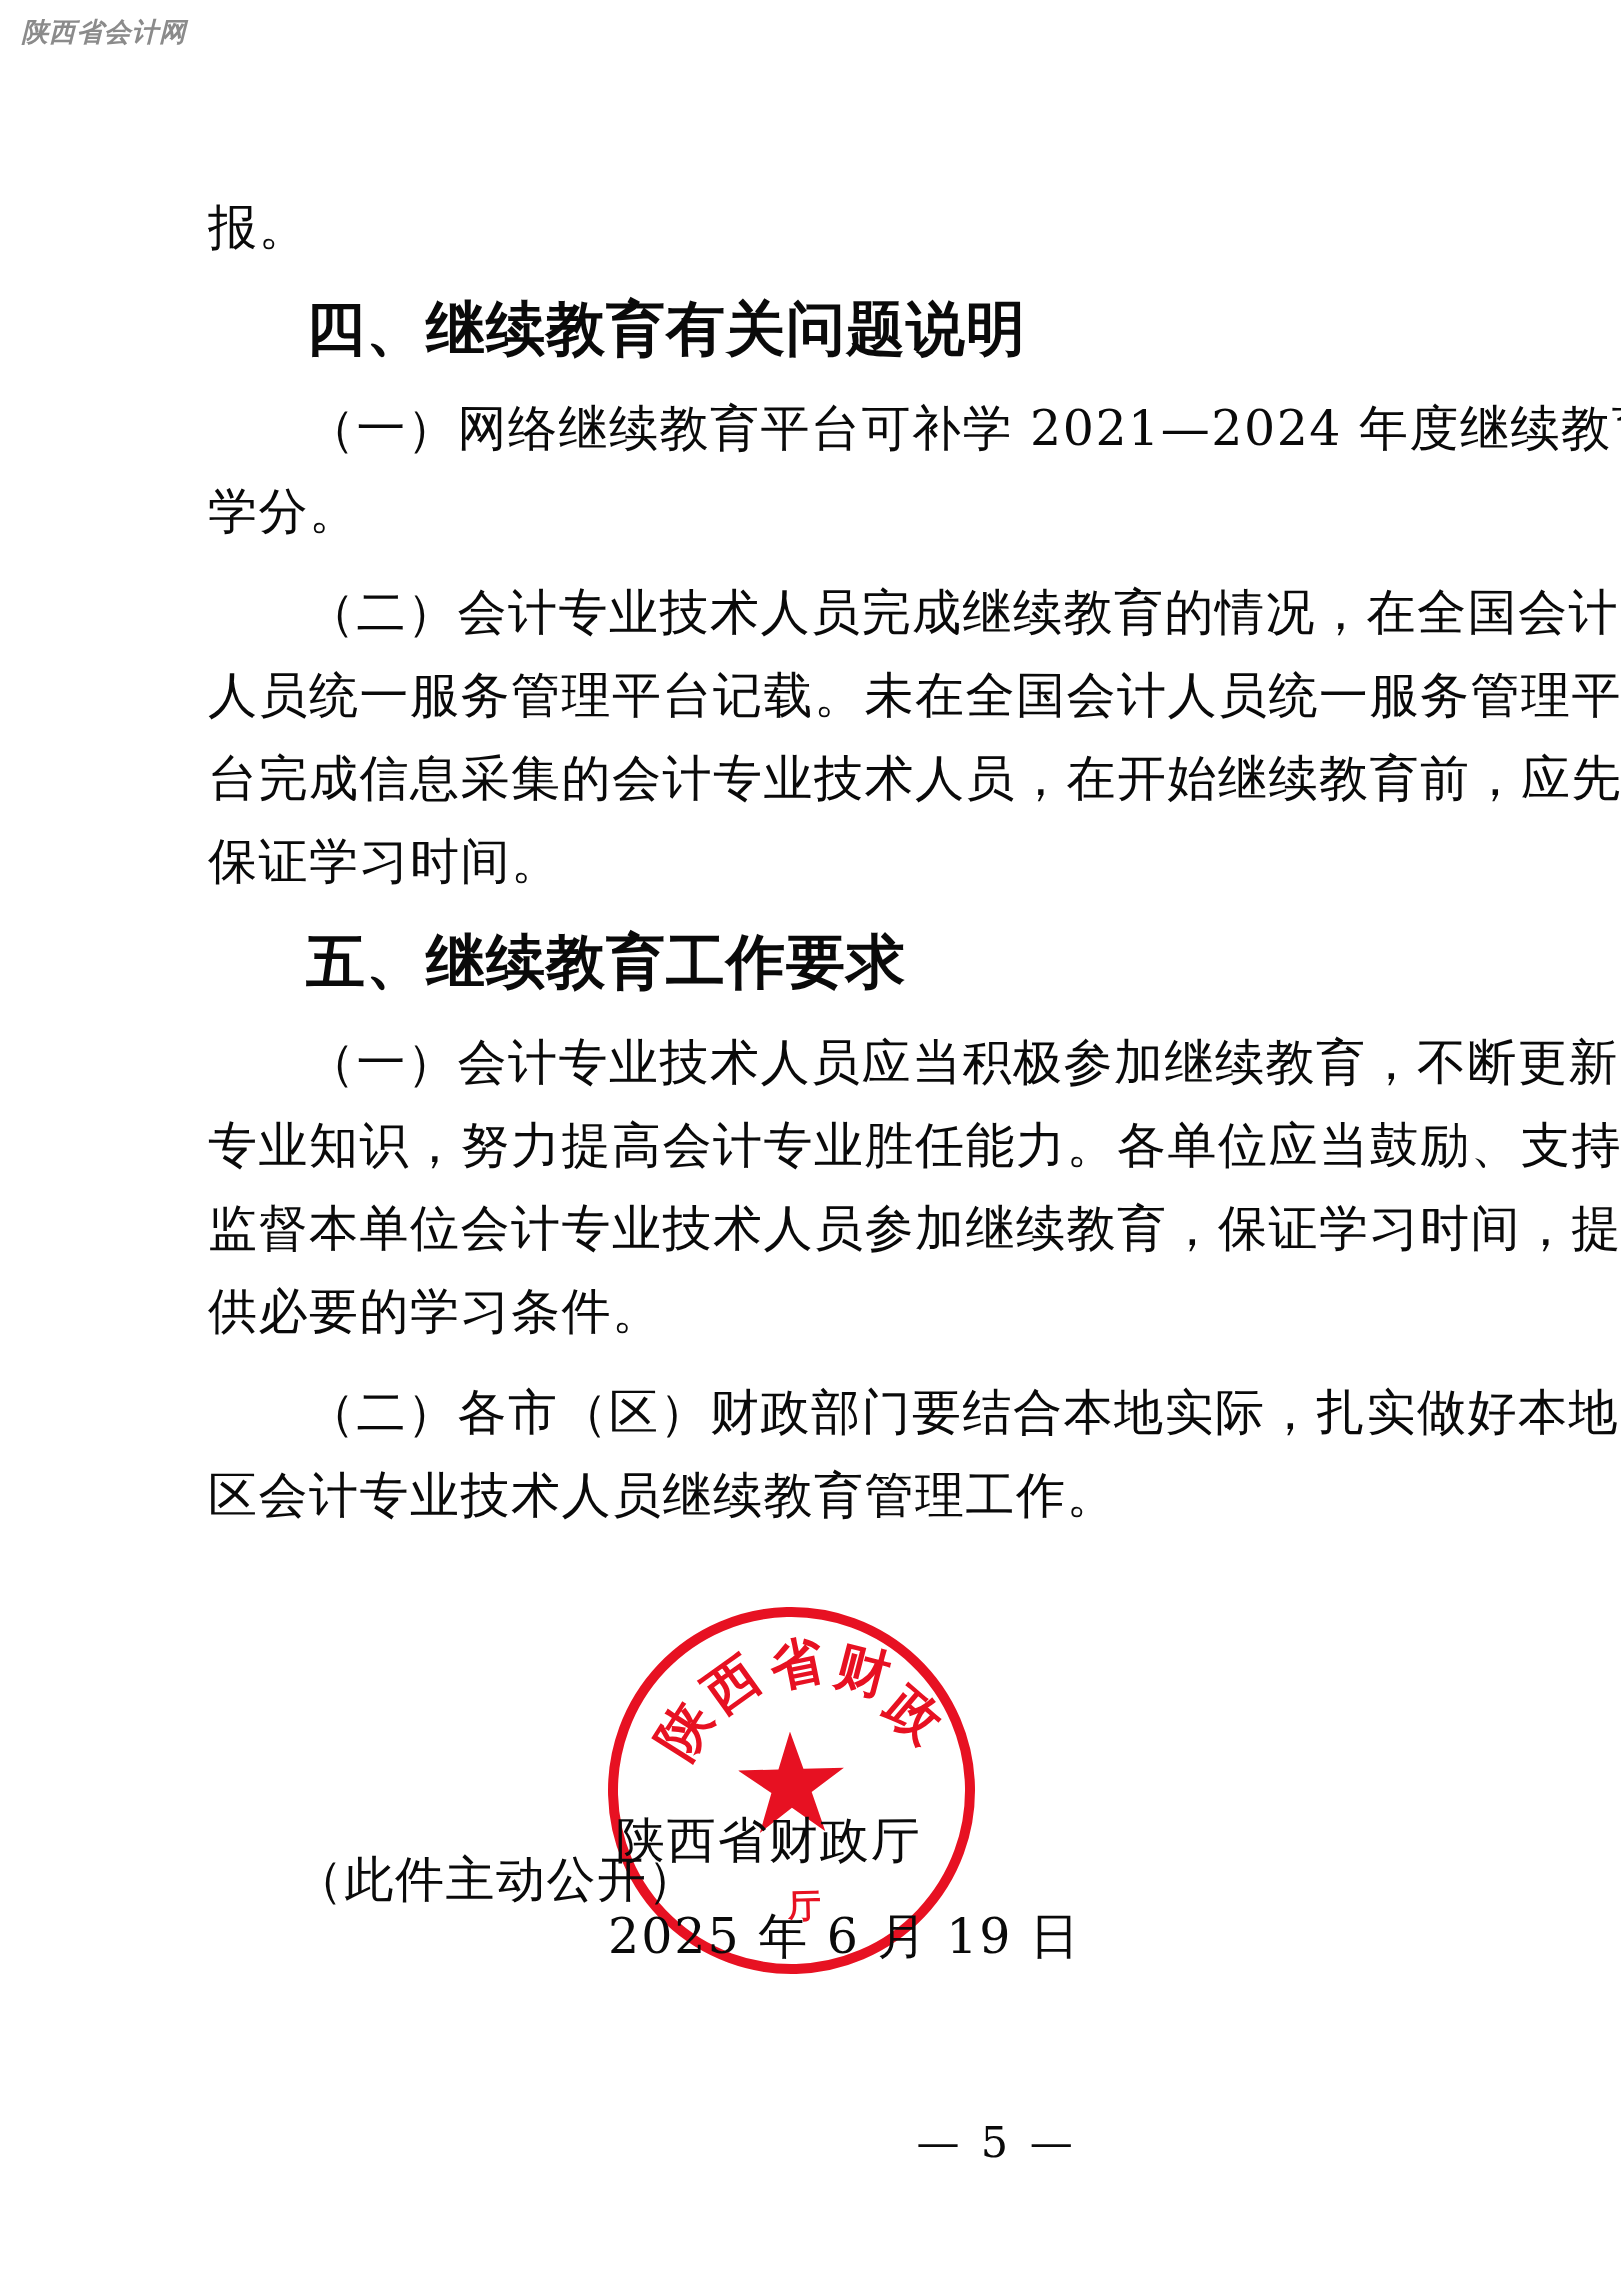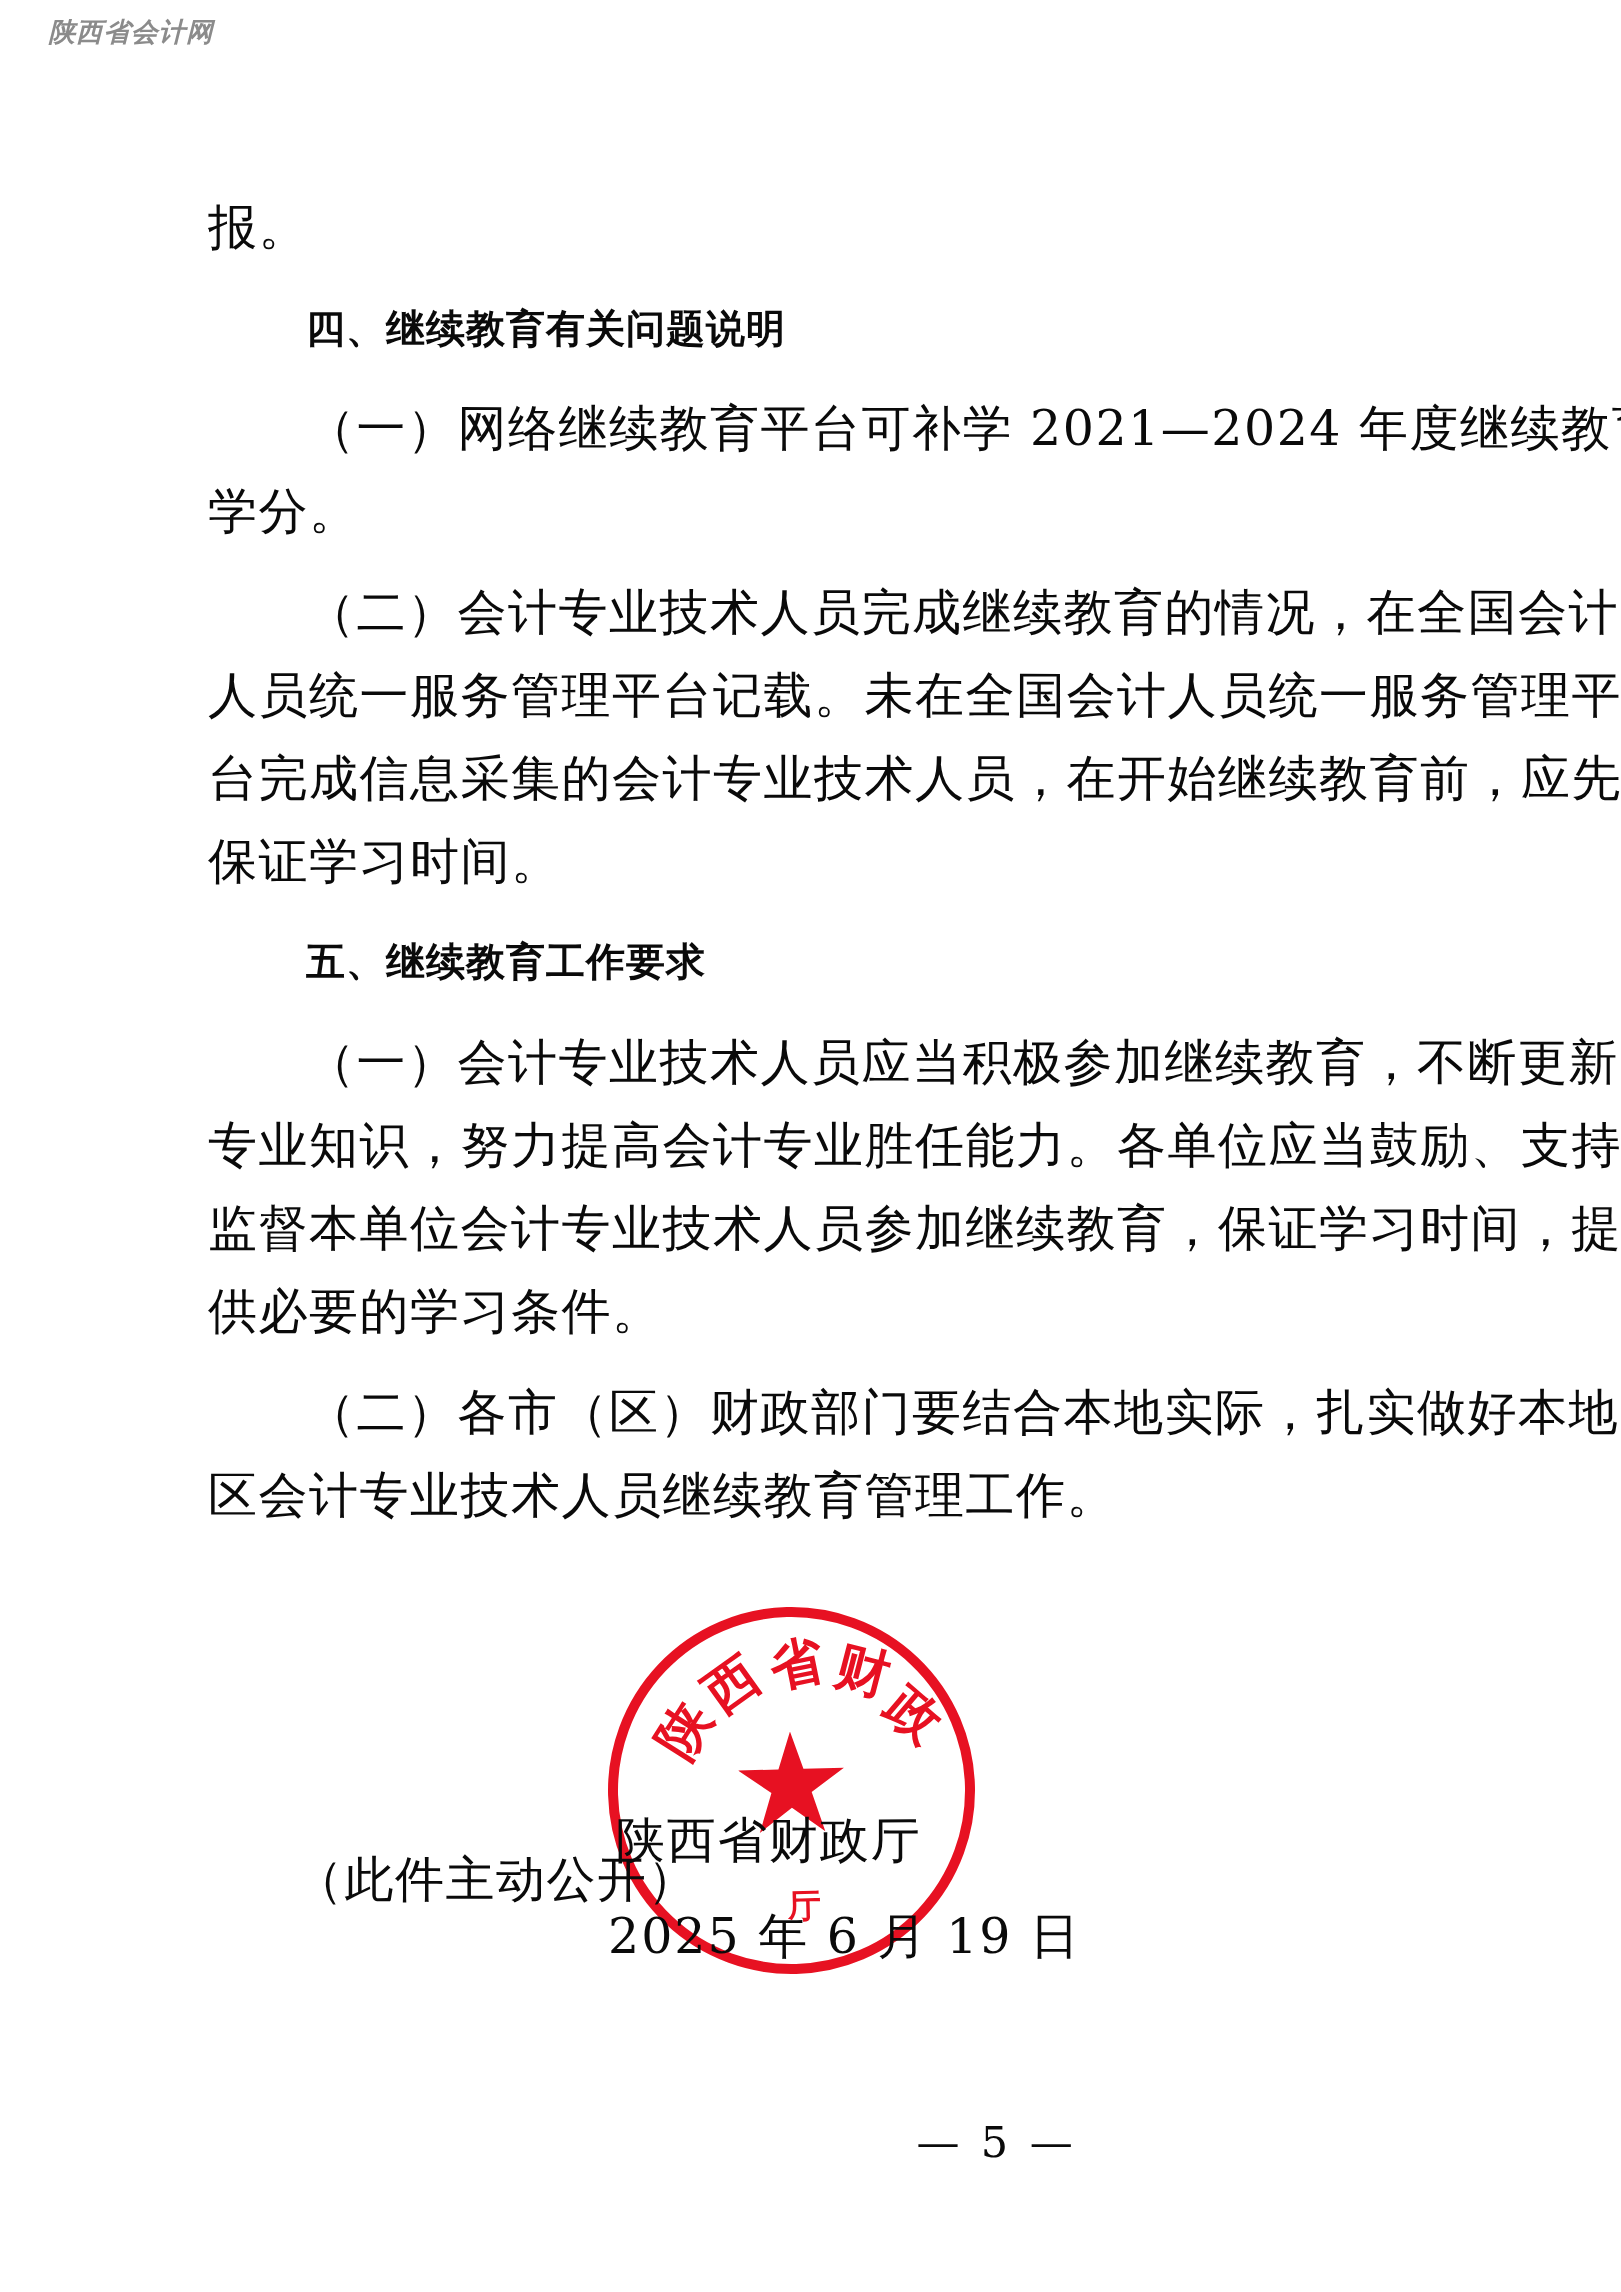--- a/index.html
+++ b/index.html
@@ -29,7 +29,6 @@
     color: #8b8b8b;
     white-space: nowrap;
     user-select: none;
-    margin-left: 27px;
   }
 
   

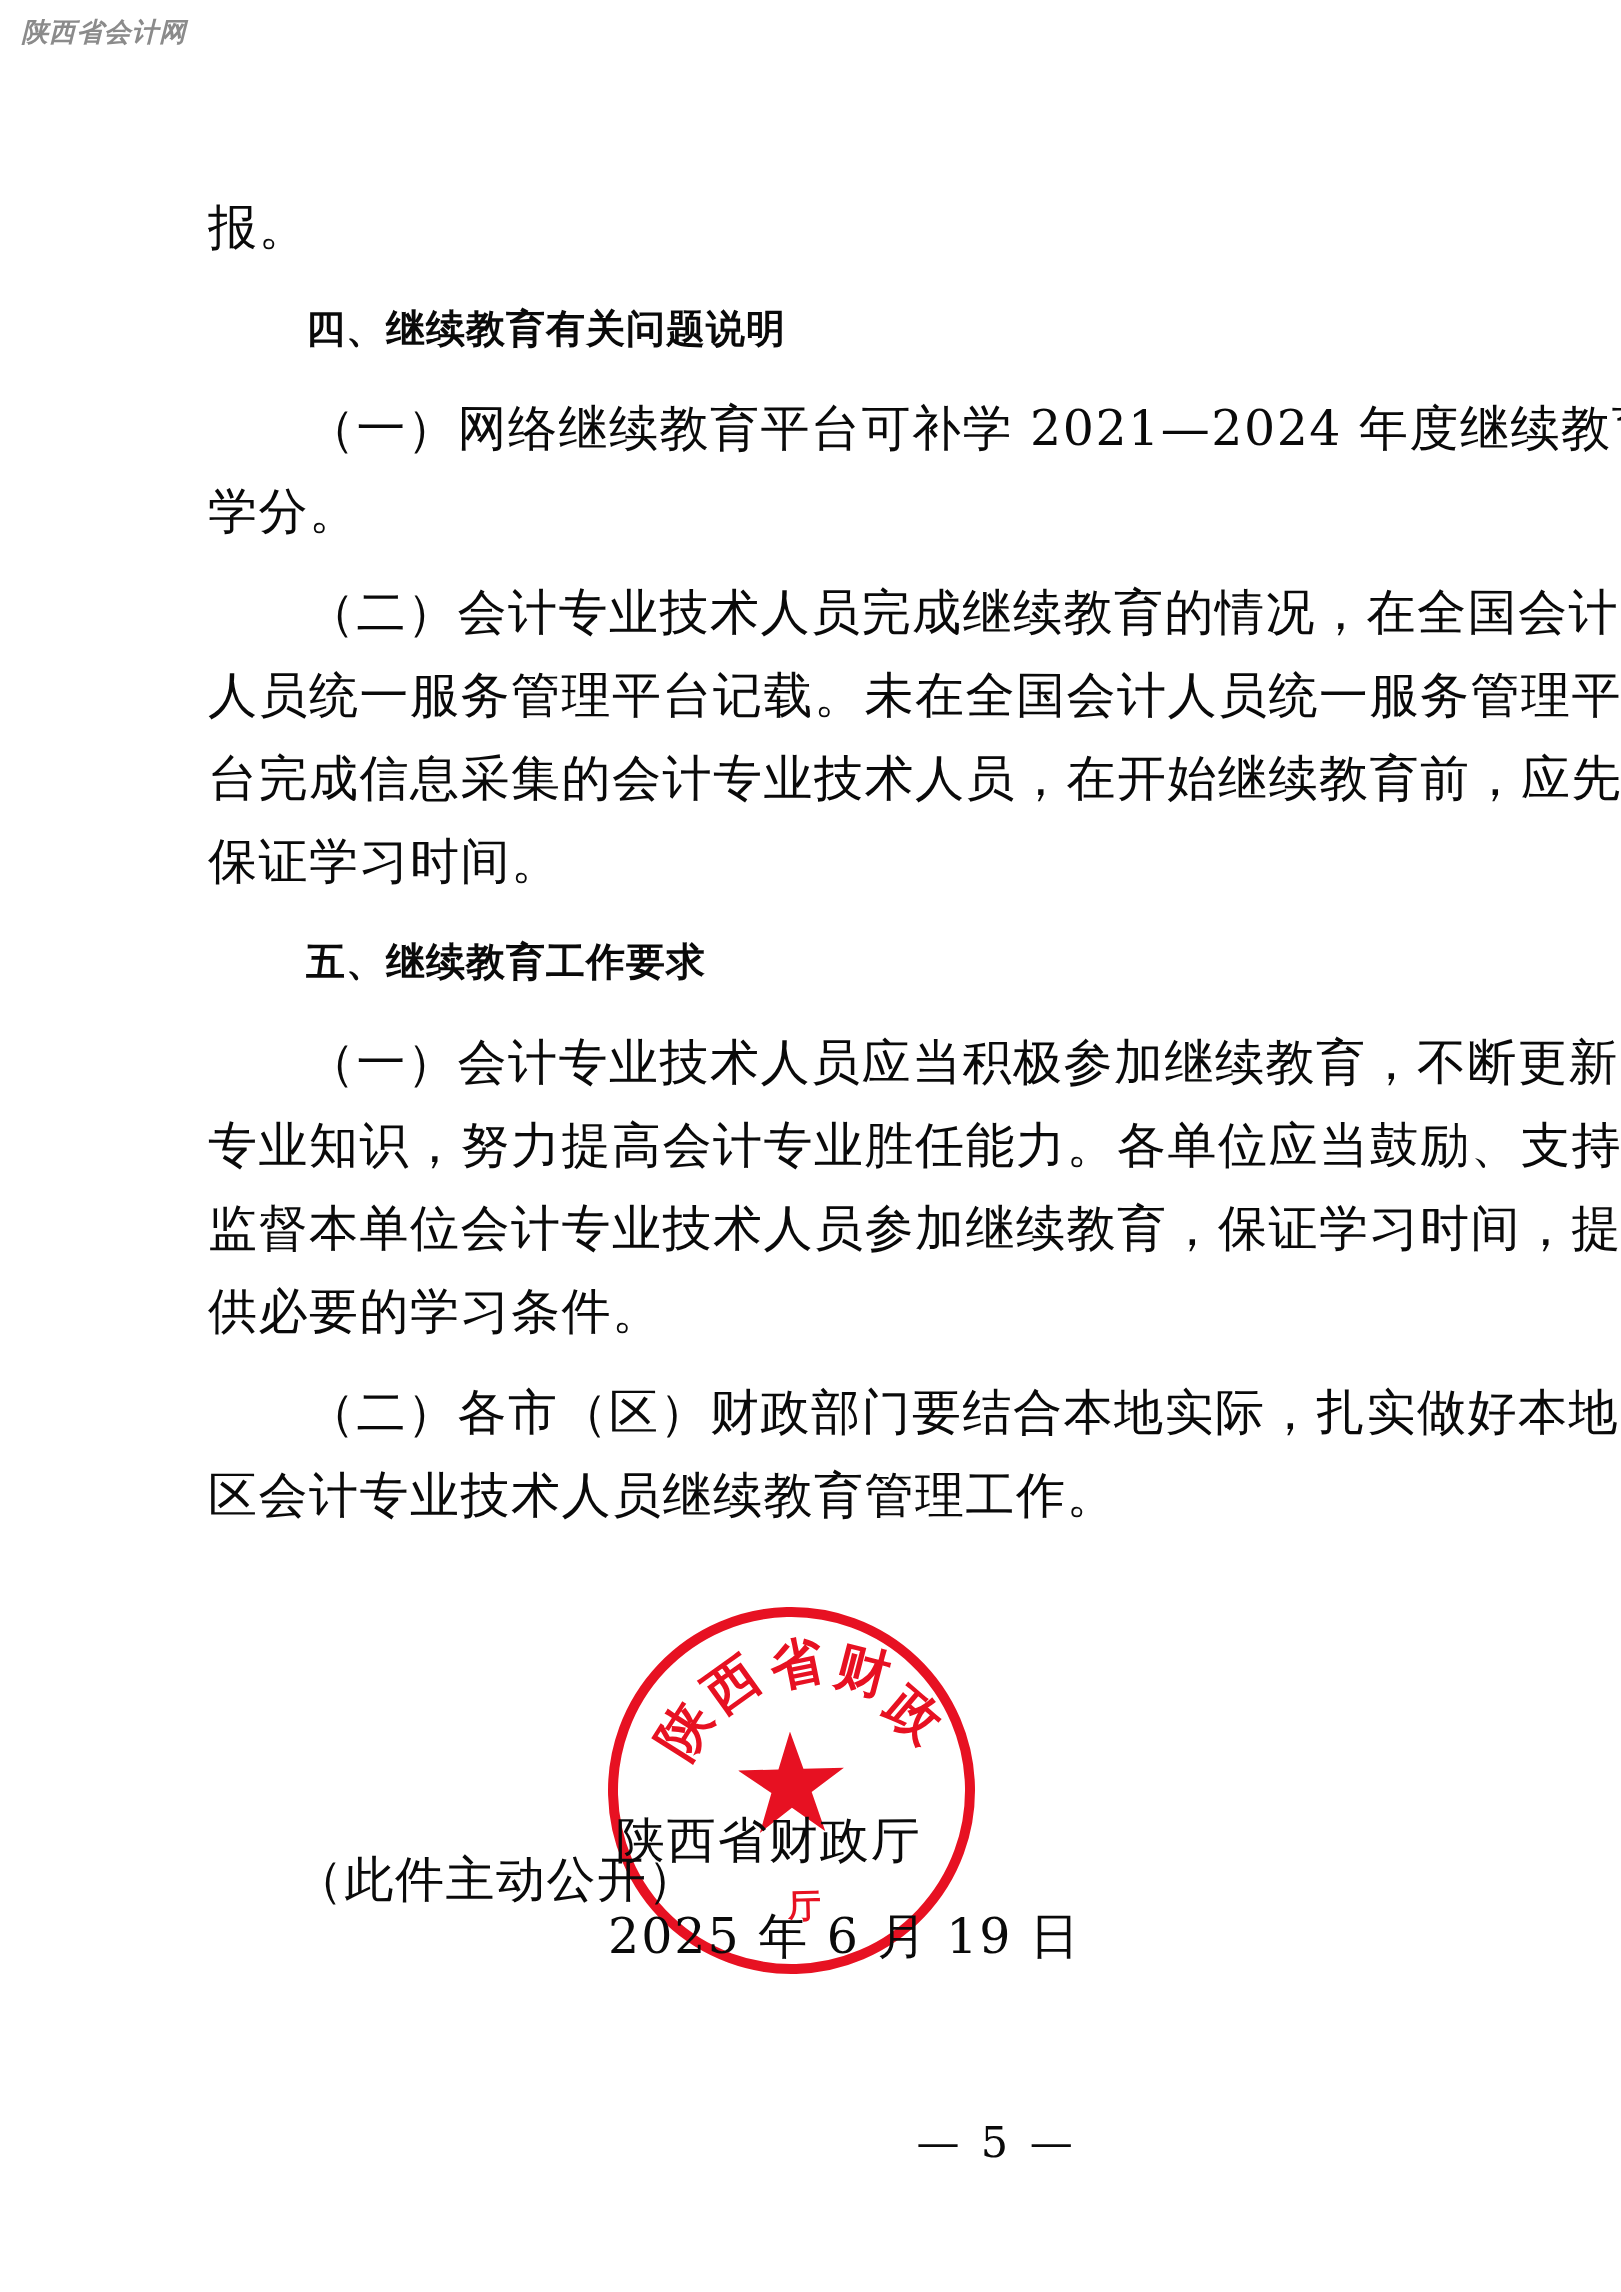--- a/index.html
+++ b/index.html
@@ -62,7 +62,7 @@
   .heading {
     font-family: "DejaVu Sans", "Liberation Sans", sans-serif;
     font-weight: 700;
-    font-size: 39px;
+    font-size: 59px;
     line-height: 83px;
     letter-spacing: 1px;
     white-space: pre;

